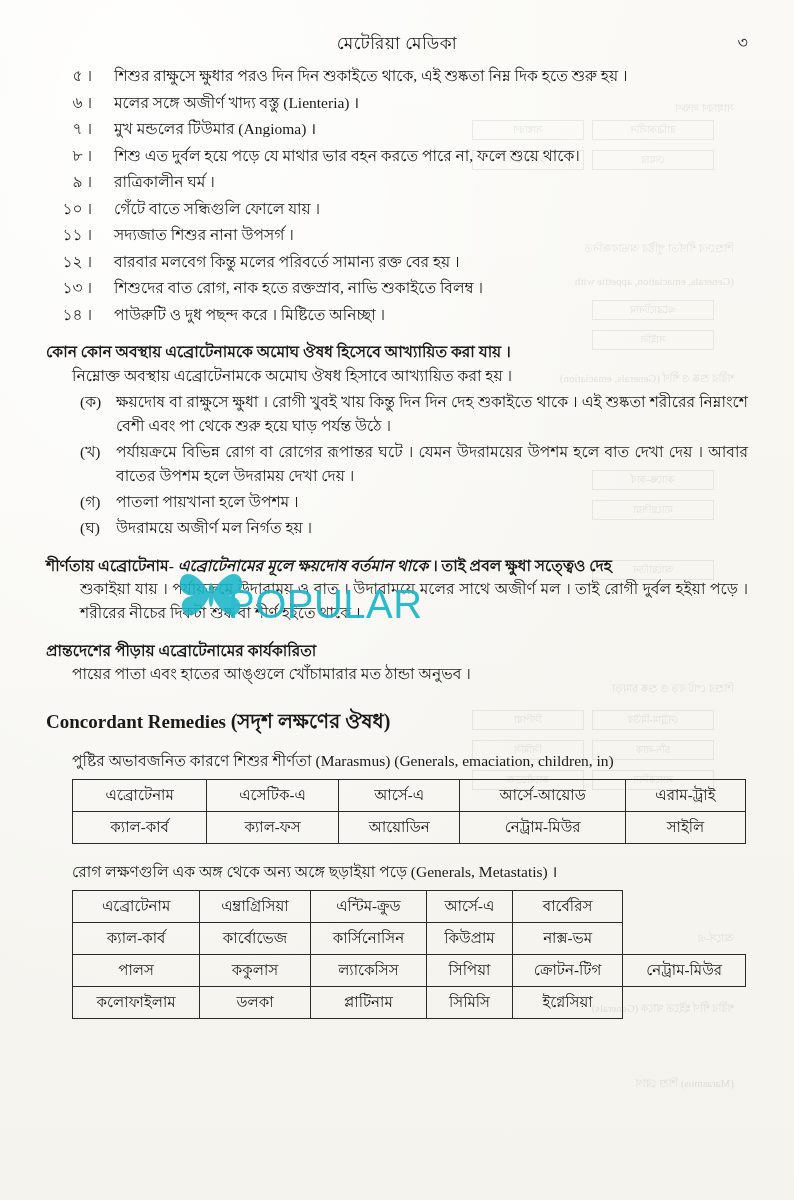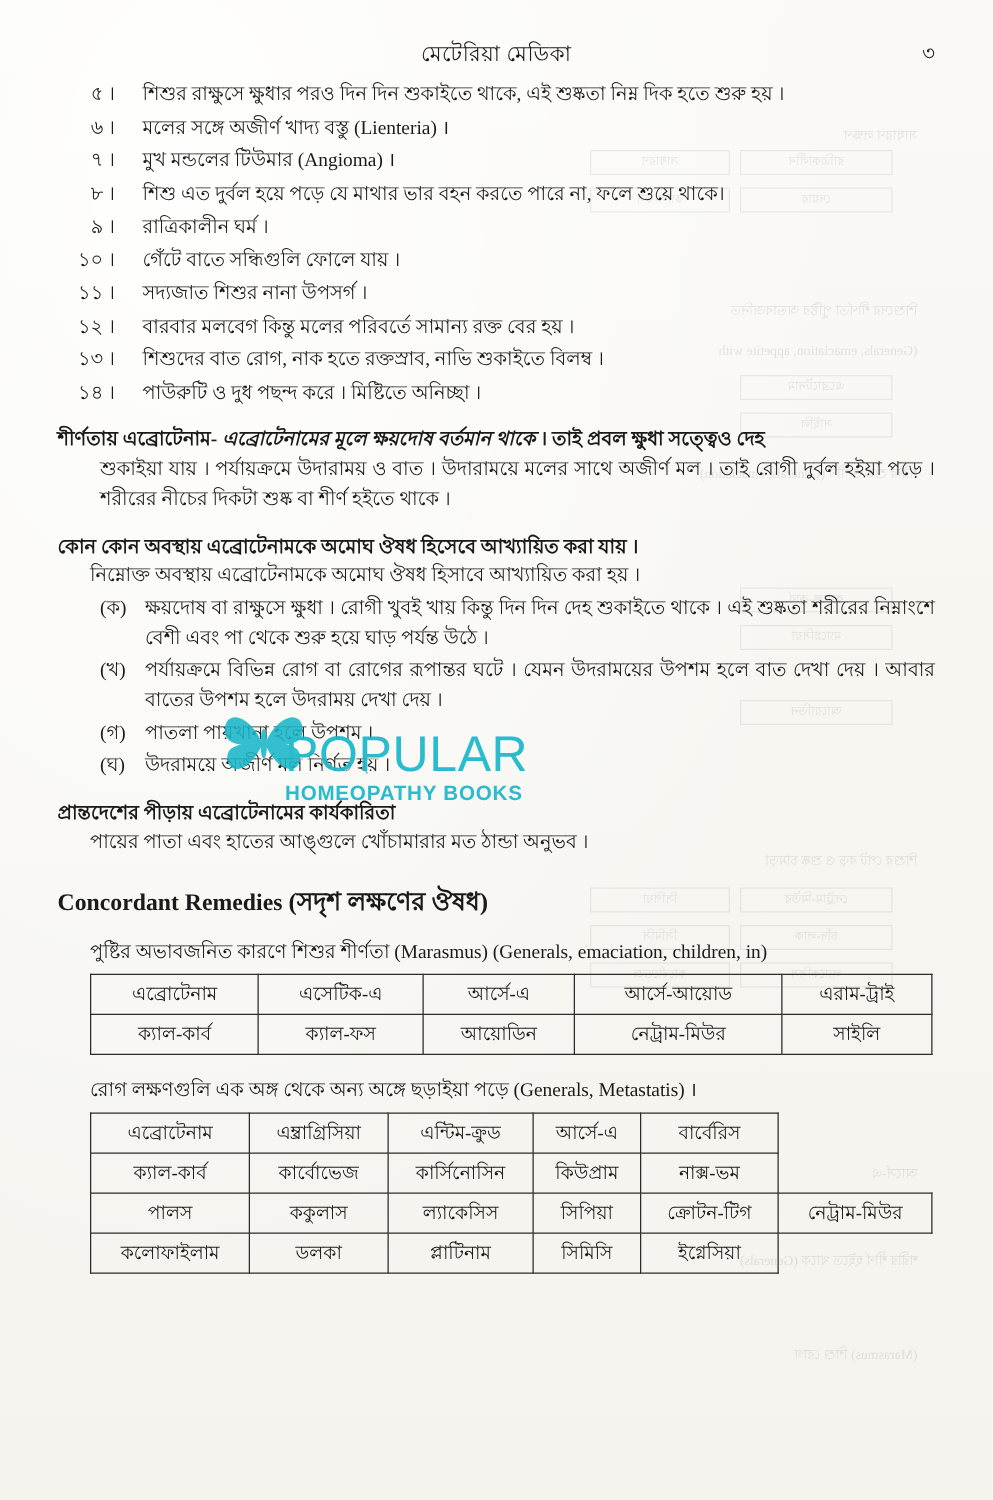--- a/index.html
+++ b/index.html
@@ -284,13 +284,6 @@
   </div>
 
   <div class="sec">
-    <div class="sec-head">
-      <span>শীর্ণতায় এব্রোটেনাম- </span><span class="em">এব্রোটেনামের মূলে ক্ষয়দোষ বর্তমান থাকে</span><span> । তাই প্রবল ক্ষুধা সত্ত্বেও দেহ</span>
-    </div>
-    <div class="sec-body narrow">শুকাইয়া যায় । পর্যায়ক্রমে উদারাময় ও বাত । উদারাময়ে মলের সাথে অজীর্ণ মল । তাই রোগী দুর্বল হইয়া পড়ে । শরীরের নীচের দিকটা শুষ্ক বা শীর্ণ হইতে থাকে ।</div>
-  </div>
-
-  <div class="sec">
     <div class="sec-head">কোন কোন অবস্থায় এব্রোটেনামকে অমোঘ ঔষধ হিসেবে আখ্যায়িত করা যায় ।</div>
     <div class="sec-body">নিম্নোক্ত অবস্থায় এব্রোটেনামকে অমোঘ ঔষধ হিসাবে আখ্যায়িত করা হয় ।</div>
 
@@ -310,6 +303,13 @@
       <div class="lbl">(ঘ)</div>
       <div class="body">উদরাময়ে অজীর্ণ মল নির্গত হয় ।</div>
     </div>
+  </div>
+
+  <div class="sec">
+    <div class="sec-head">
+      <span>শীর্ণতায় এব্রোটেনাম- </span><span class="em">এব্রোটেনামের মূলে ক্ষয়দোষ বর্তমান থাকে</span><span> । তাই প্রবল ক্ষুধা সত্ত্বেও দেহ</span>
+    </div>
+    <div class="sec-body narrow">শুকাইয়া যায় । পর্যায়ক্রমে উদারাময় ও বাত । উদারাময়ে মলের সাথে অজীর্ণ মল । তাই রোগী দুর্বল হইয়া পড়ে । শরীরের নীচের দিকটা শুষ্ক বা শীর্ণ হইতে থাকে ।</div>
   </div>
 
   <div class="sec">

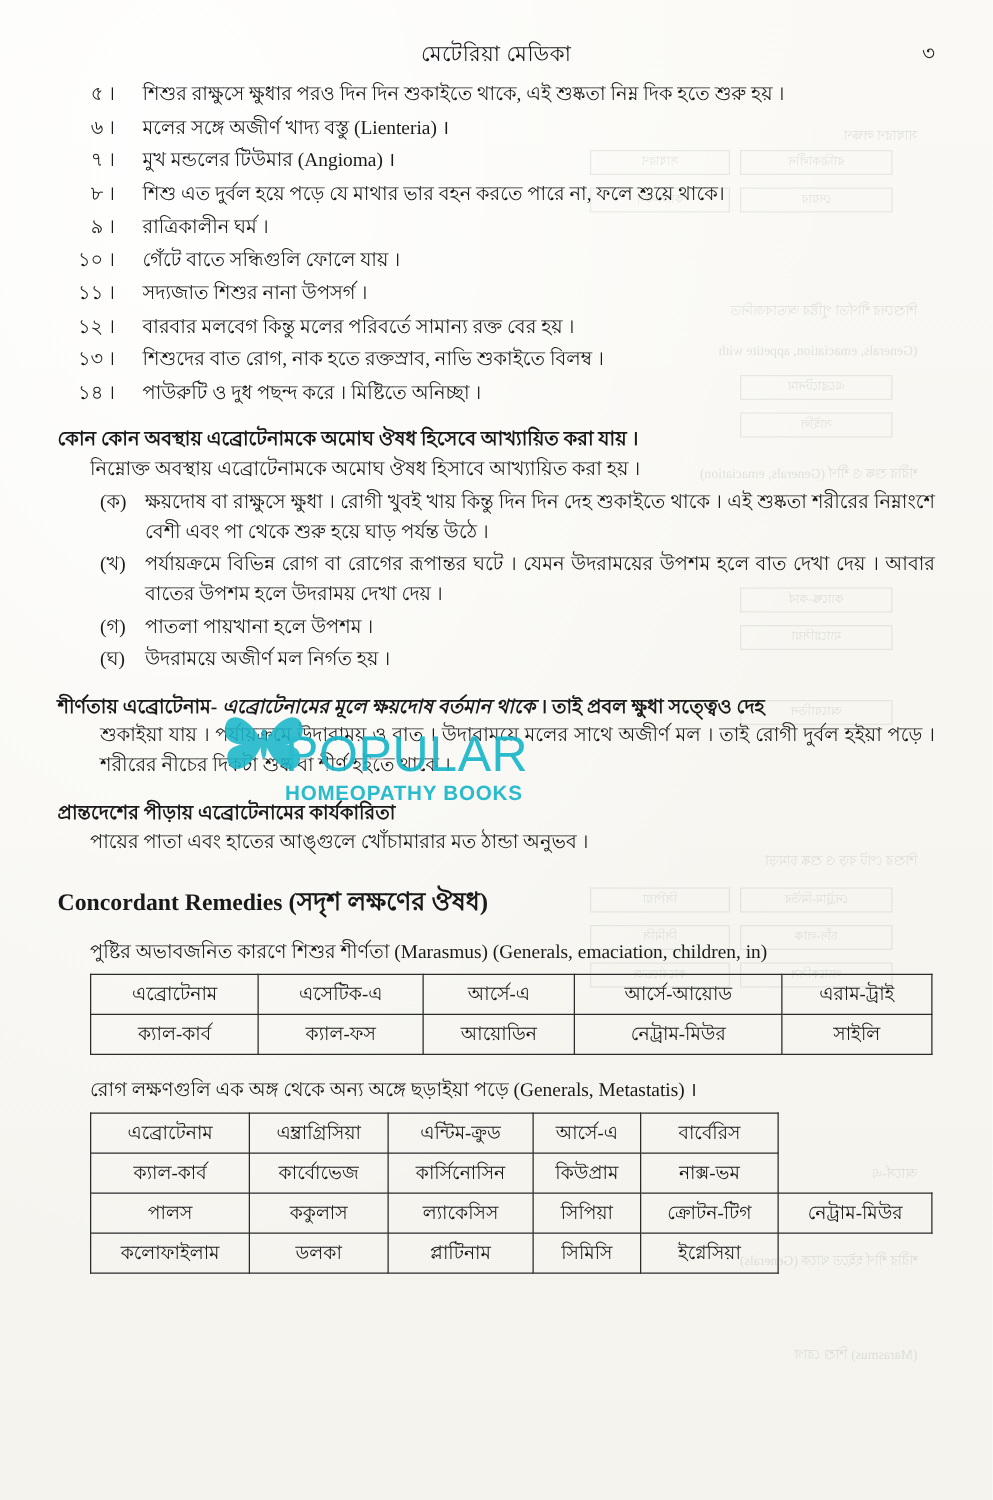--- a/index.html
+++ b/index.html
@@ -391,7 +391,6 @@
       </g>
     </svg>
     <div class="wm-text">POPULAR</div>
-    <div class="wm-sub">HOMEOPATHY BOOKS</div>
   </div>
 
 </div>

